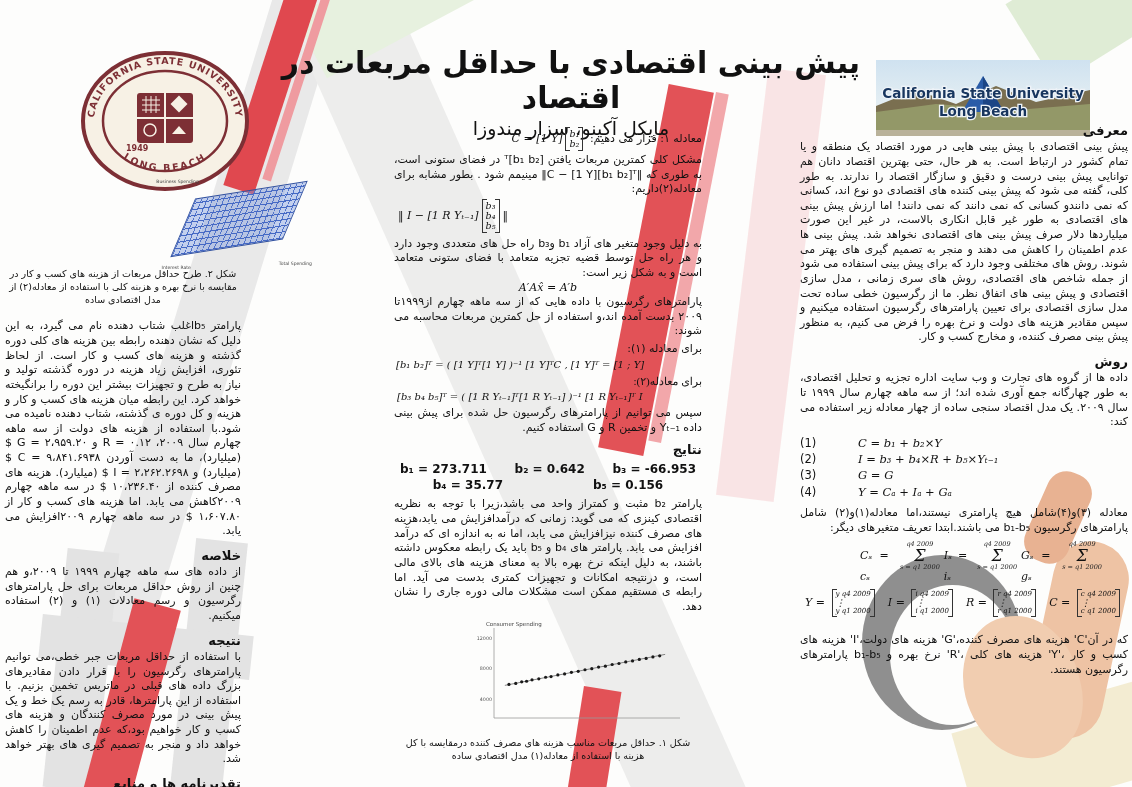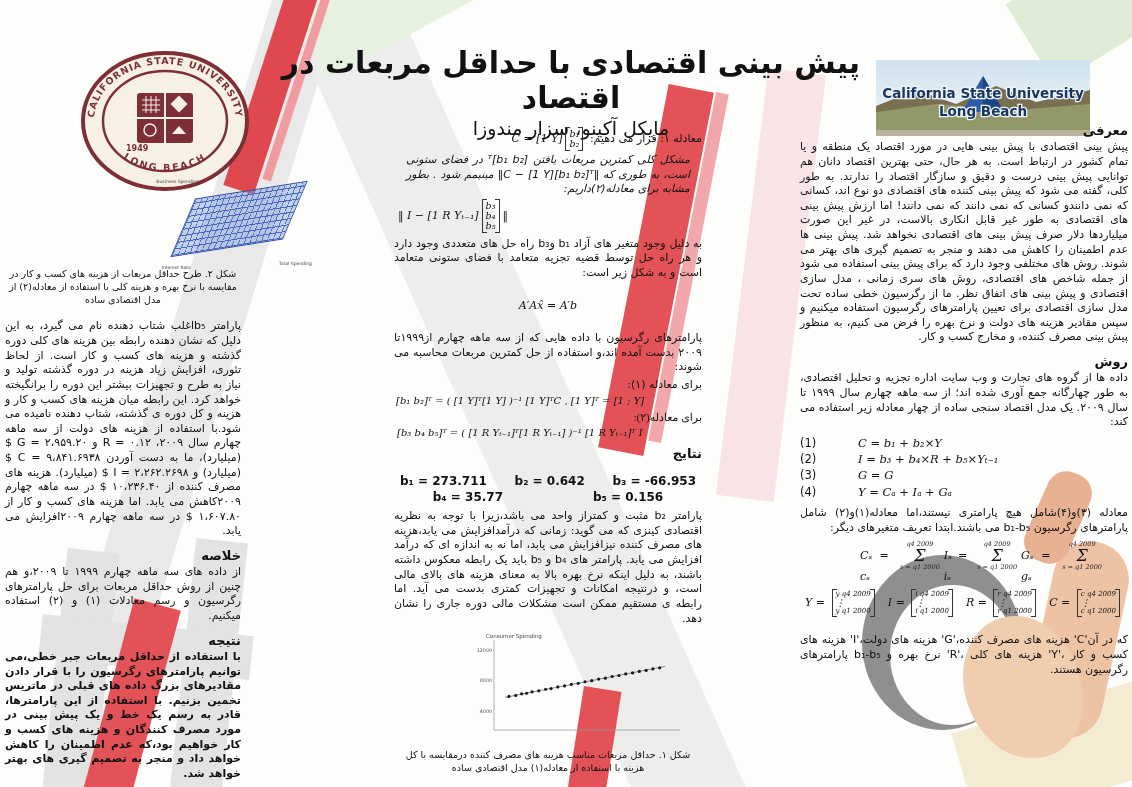--- a/index.html
+++ b/index.html
@@ -145,7 +145,7 @@
           </span>
       </span>
     </div>
-    <p style="margin:2px 12px;font-style:italic;">مشکل کلی کمترین مربعات یافتن [b₁ b₂]ᵀ در فضای ستونی است، به طوری که ‖C − [1 Y][b₁ b₂]ᵀ‖ مینیمم شود . بطور مشابه برای معادله(۲)داریم:</p>
+    <p style="margin:2px 0;">مشکل کلی کمترین مربعات یافتن [b₁ b₂]ᵀ در فضای ستونی است، به طوری که ‖C − [1 Y][b₁ b₂]ᵀ‖ مینیمم شود . بطور مشابه برای معادله(۲)داریم:</p>
     <div class="ltr serif" style="margin:2px 0 4px 4px;">
       <span>‖ I − [1  R  Yₜ₋₁]</span><span class="cm">
           <span>b₃</span>

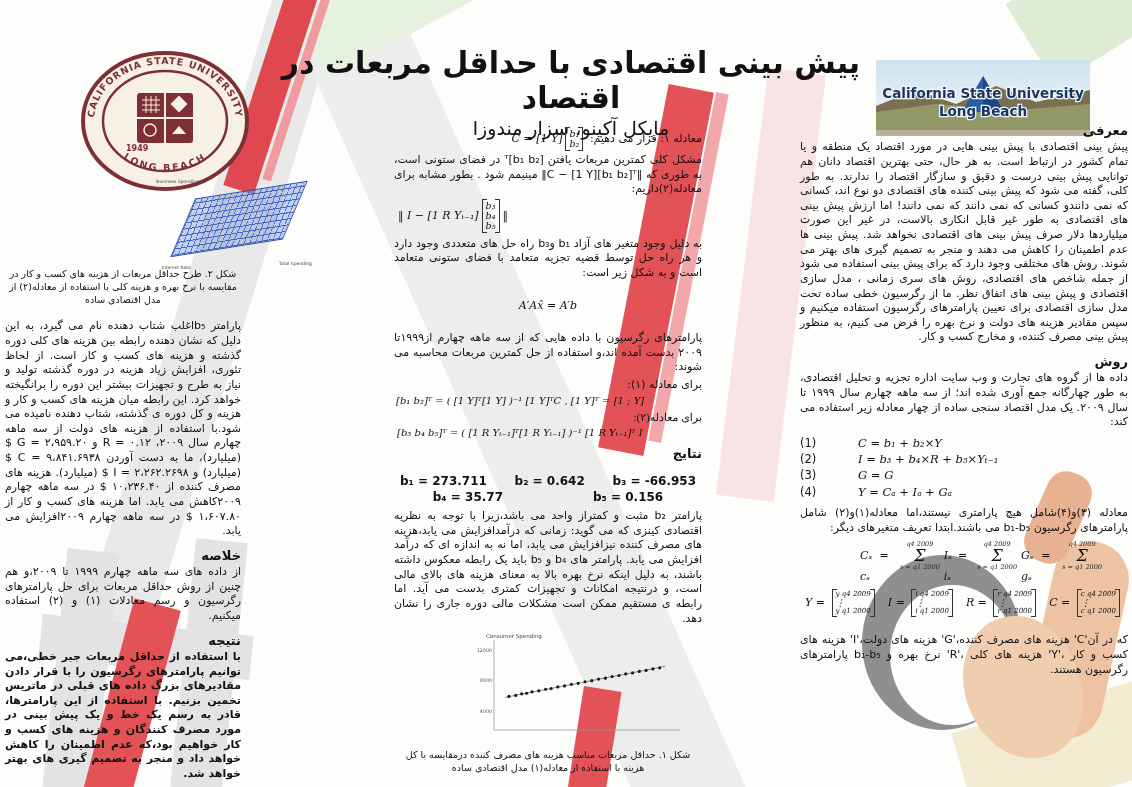--- a/index.html
+++ b/index.html
@@ -154,7 +154,7 @@
         </span><span>‖</span>
     </div>
     <p style="margin:0;">به دلیل وجود متغیر های آزاد b₁ وb₃ راه حل های متعددی وجود دارد و هر راه حل توسط قضیه تجزیه متعامد با فضای ستونی متعامد است و به شکل زیر است:</p>
-    <div class="ltr serif center" style="margin:18px 0;">A′Ax̂ = A′b</div>
+    <div class="ltr serif center" style="margin:0 0;">A′Ax̂ = A′b</div>
     <p style="margin:0;">پارامترهای رگرسیون با داده هایی که از سه ماهه چهارم از۱۹۹۹تا ۲۰۰۹ بدست آمده اند،و استفاده از حل کمترین مربعات محاسبه می شوند:</p>
     <div style="text-align:right;margin-top:3px;">
       <span>برای معادله (۱):</span>

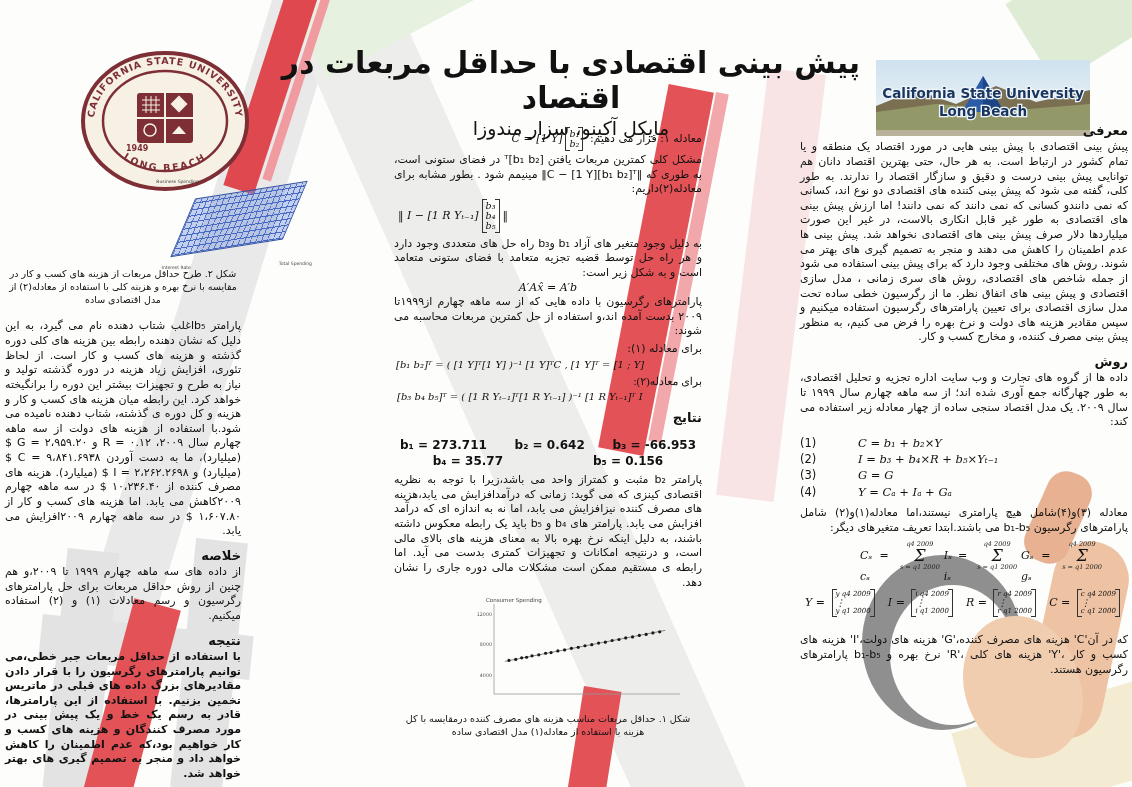--- a/index.html
+++ b/index.html
@@ -164,6 +164,7 @@
       <span>برای معادله(۲):</span>
     </div>
     <div class="ltr serif" style="font-size:10px;margin:1px 0 3px 3px;">[b₃ b₄ b₅]ᵀ = ( [1 R Yₜ₋₁]ᵀ[1 R Yₜ₋₁] )⁻¹ [1 R Yₜ₋₁]ᵀ I</div>
+    <p style="margin:2px 0 0 0;">سپس می توانیم از پارامترهای رگرسیون حل شده برای پیش بینی داده Yₜ₋₁ و تخمین R و G استفاده کنیم.</p>
     <div class="h" style="margin-top:6px;">نتایج</div>
     <div class="bvals" style="margin-top:12px;">
       <span>b₁ = 273.711</span>

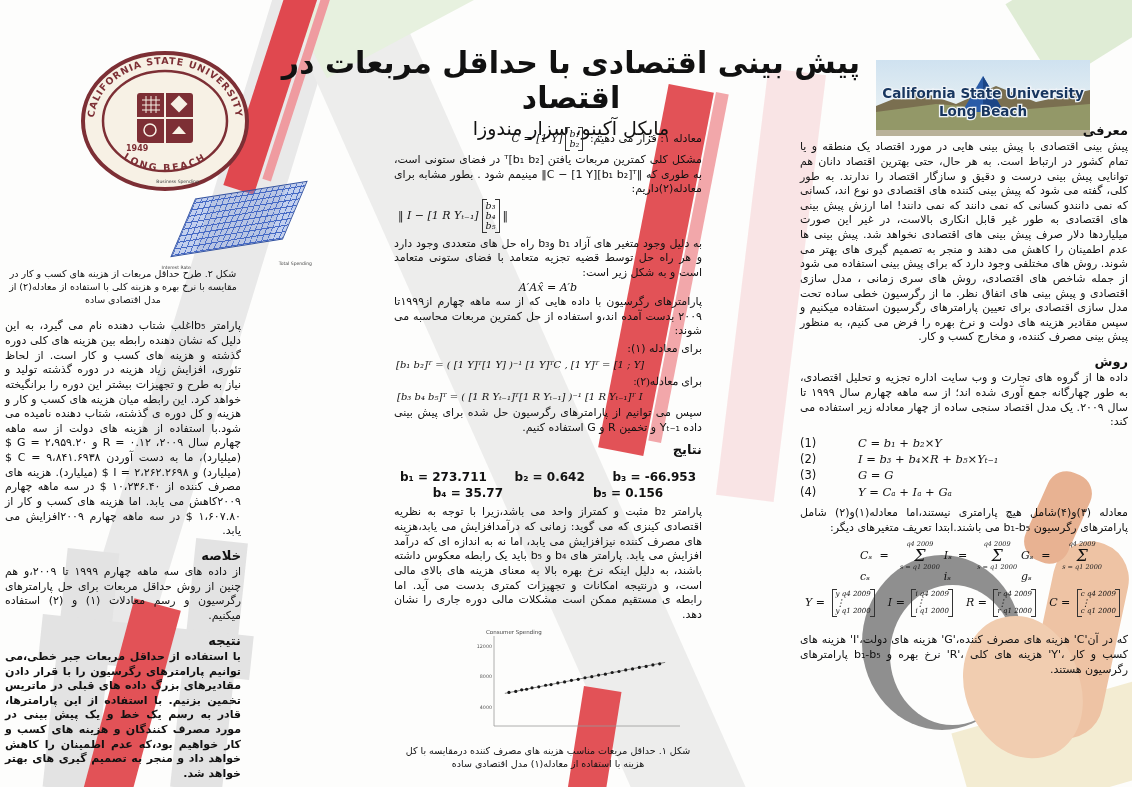--- a/index.html
+++ b/index.html
@@ -166,7 +166,7 @@
     <div class="ltr serif" style="font-size:10px;margin:1px 0 3px 3px;">[b₃ b₄ b₅]ᵀ = ( [1 R Yₜ₋₁]ᵀ[1 R Yₜ₋₁] )⁻¹ [1 R Yₜ₋₁]ᵀ I</div>
     <p style="margin:2px 0 0 0;">سپس می توانیم از پارامترهای رگرسیون حل شده برای پیش بینی داده Yₜ₋₁ و تخمین R و G استفاده کنیم.</p>
     <div class="h" style="margin-top:6px;">نتایج</div>
-    <div class="bvals" style="margin-top:12px;">
+    <div class="bvals" style="margin-top:4px;">
       <span>b₁ = 273.711</span>
       <span>b₂ = 0.642</span>
       <span>b₃ = -66.953</span>

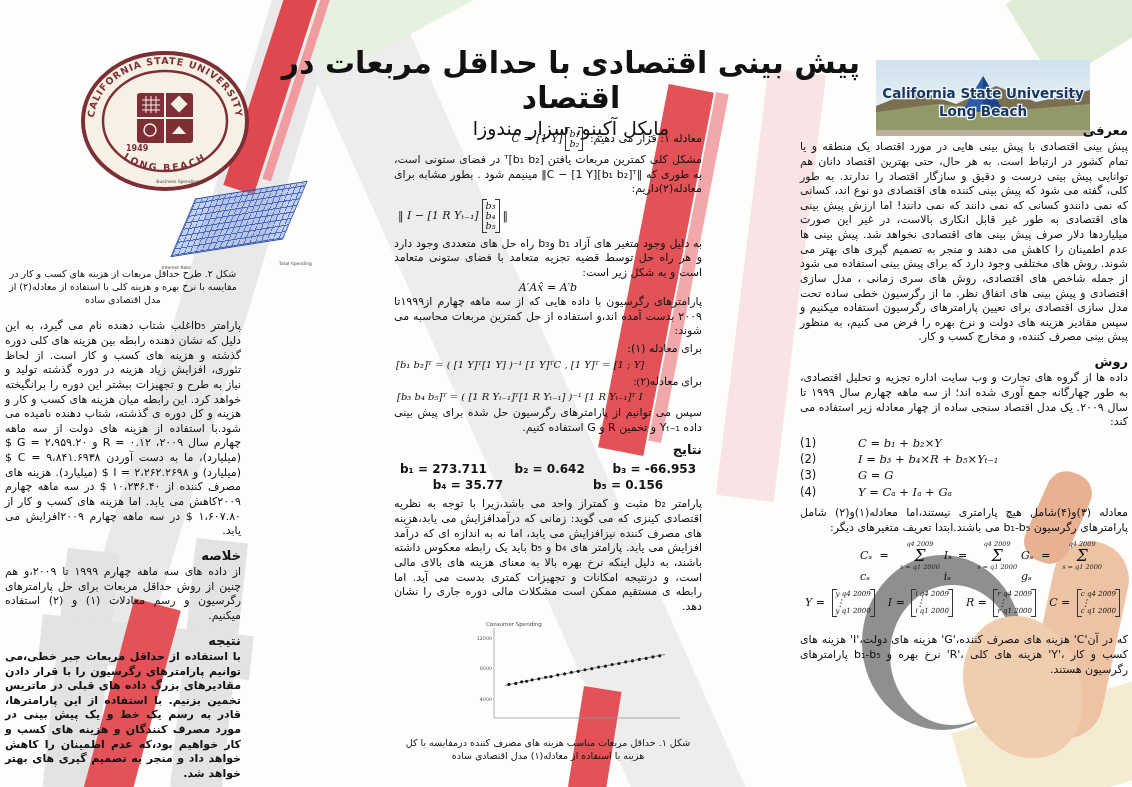--- a/index.html
+++ b/index.html
@@ -130,7 +130,7 @@
     <div class="h">خلاصه</div>
     <p style="margin:0;">از داده های سه ماهه چهارم ۱۹۹۹ تا ۲۰۰۹،و هم چنین از روش حداقل مربعات برای حل پارامترهای رگرسیون و رسم معادلات (۱) و (۲) استفاده میکنیم.</p>
     <div class="h">نتیجه</div>
-    <p style="margin:0;font-weight:bold;">با استفاده از حداقل مربعات جبر خطی،می توانیم پارامترهای رگرسیون را با قرار دادن مقادیرهای بزرگ داده های قبلی در ماتریس تخمین بزنیم. با استفاده از این پارامترها، قادر به رسم یک خط و یک پیش بینی در مورد مصرف کنندگان و هزینه های کسب و کار خواهیم بود،که عدم اطمینان را کاهش خواهد داد و منجر به تصمیم گیری های بهتر خواهد شد.</p>
+    <p style="margin:0;">با استفاده از حداقل مربعات جبر خطی،می توانیم پارامترهای رگرسیون را با قرار دادن مقادیرهای بزرگ داده های قبلی در ماتریس تخمین بزنیم. با استفاده از این پارامترها، قادر به رسم یک خط و یک پیش بینی در مورد مصرف کنندگان و هزینه های کسب و کار خواهیم بود،که عدم اطمینان را کاهش خواهد داد و منجر به تصمیم گیری های بهتر خواهد شد.</p>
     <div class="h">تقدیرنامه ها و منابع</div>
 
   </div>

